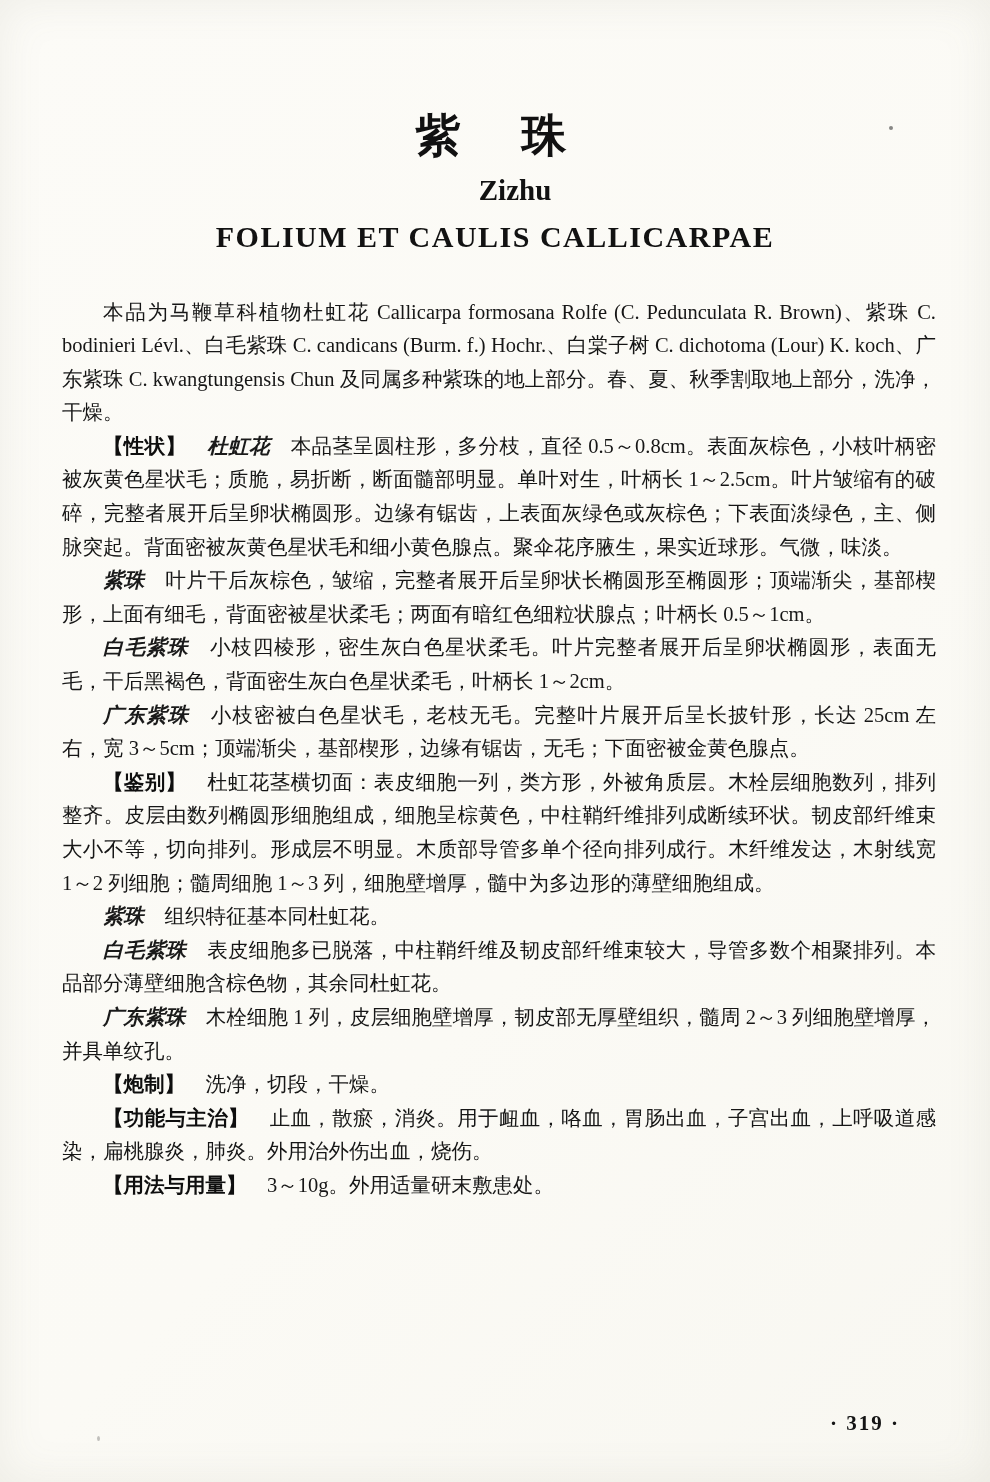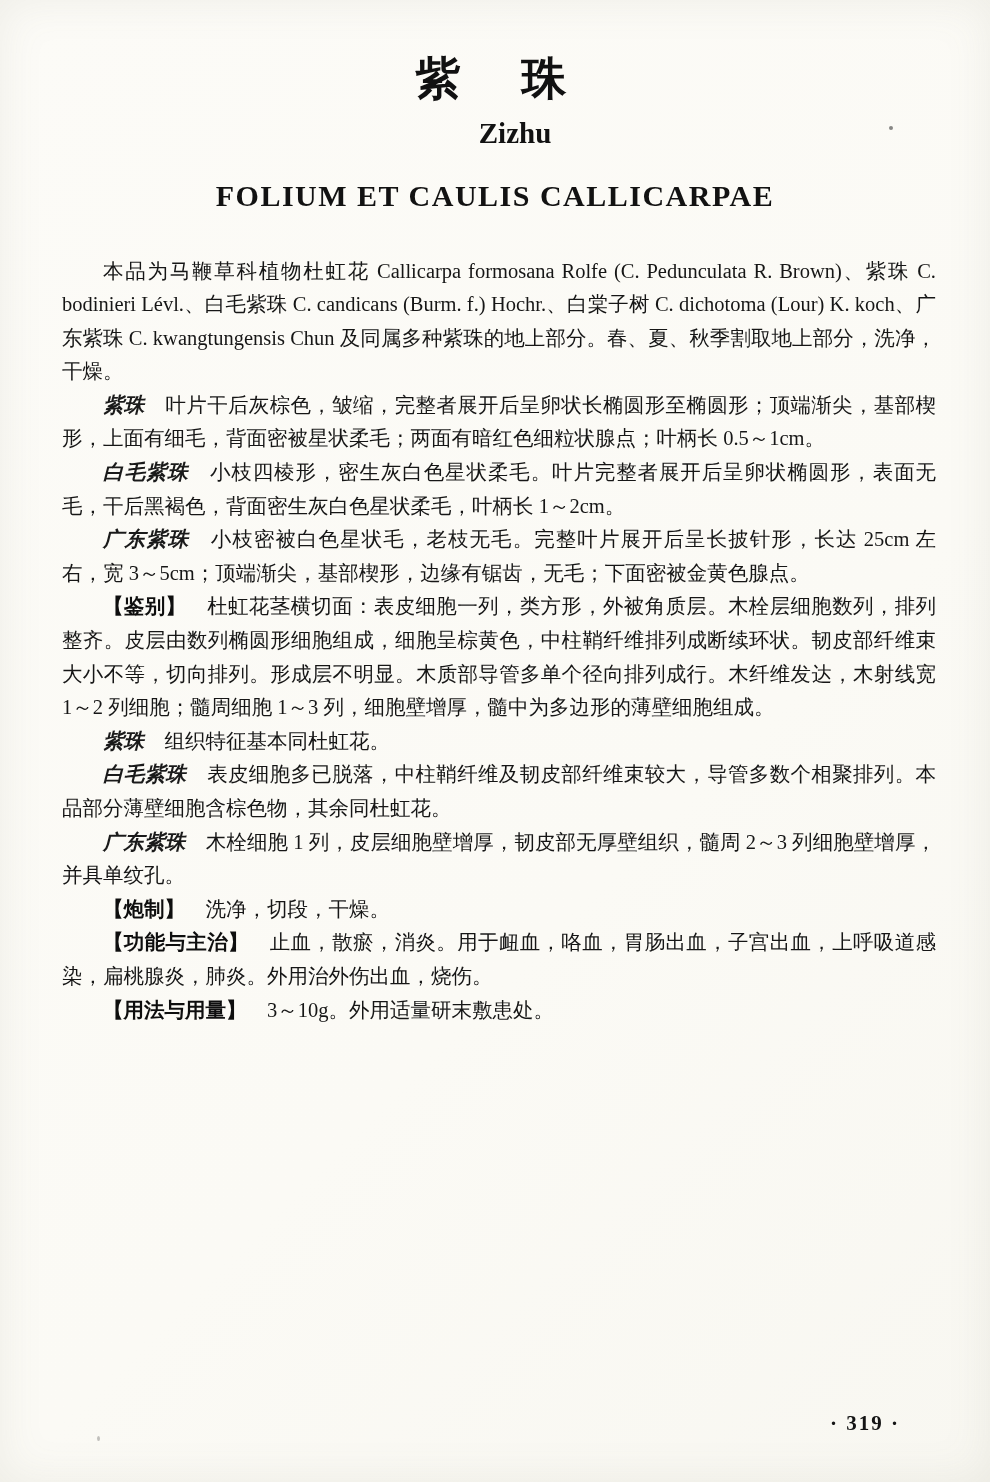--- a/index.html
+++ b/index.html
@@ -22,7 +22,7 @@
     box-shadow: inset 0 0 45px rgba(120,115,100,0.10);
   }
   .header {
-    padding-top: 55px;
+    padding-top: 112px;
     text-align: center;
   }
   .title-cn {

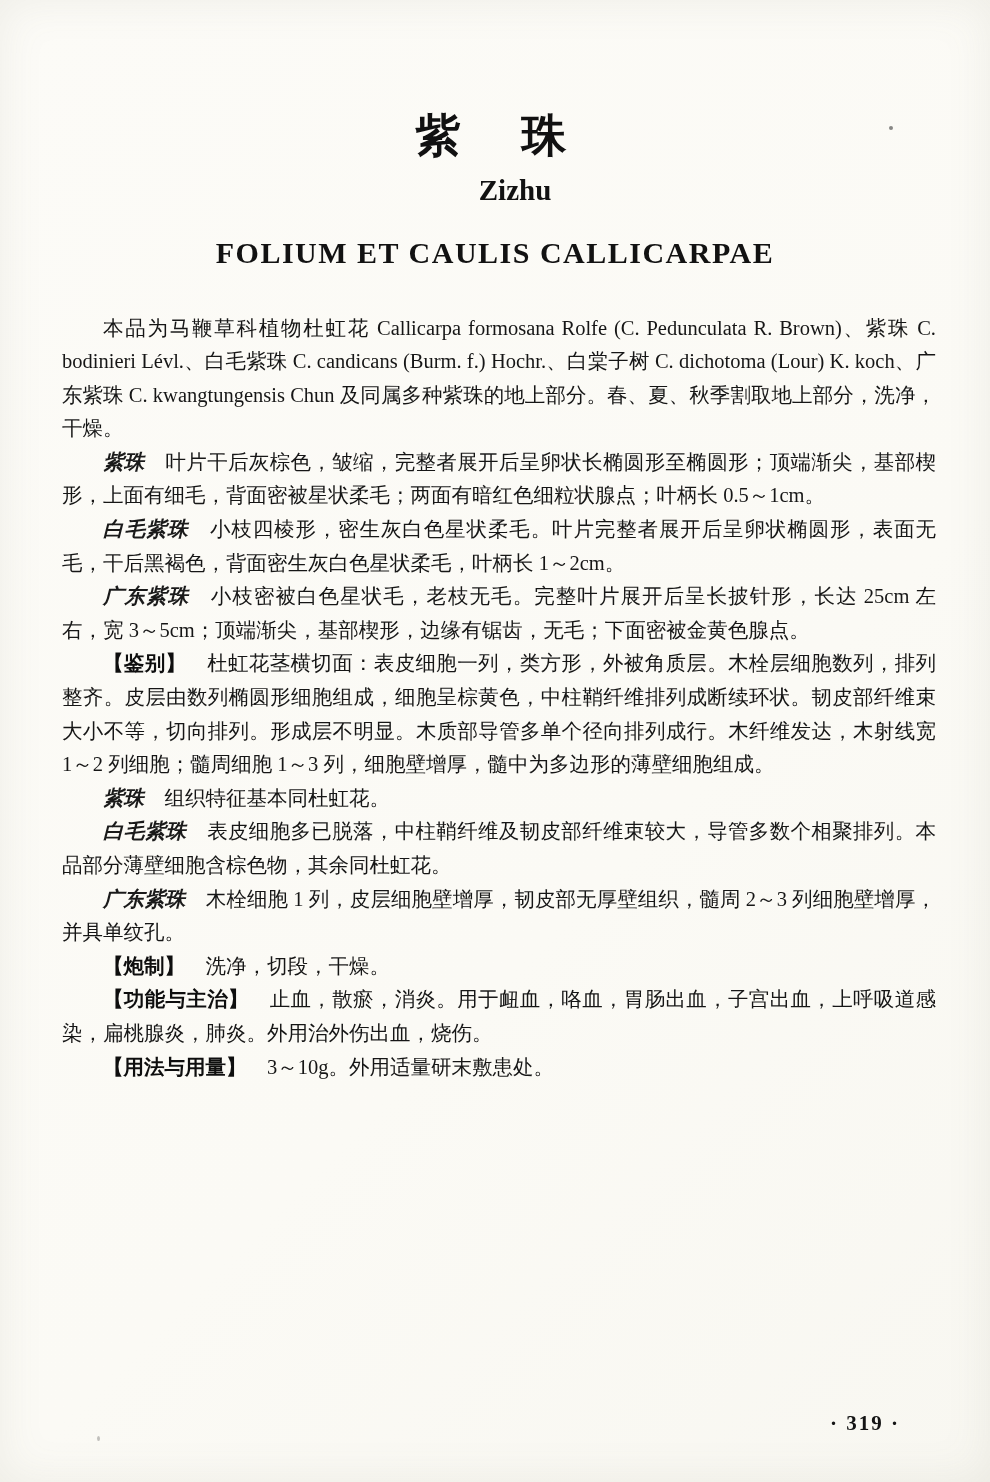--- a/index.html
+++ b/index.html
@@ -40,7 +40,7 @@
     margin-left: 40px;
   }
   .latin {
-    margin-top: 29px;
+    margin-top: 13px;
     font-size: 30px;
     font-weight: 700;
     letter-spacing: 1.5px;

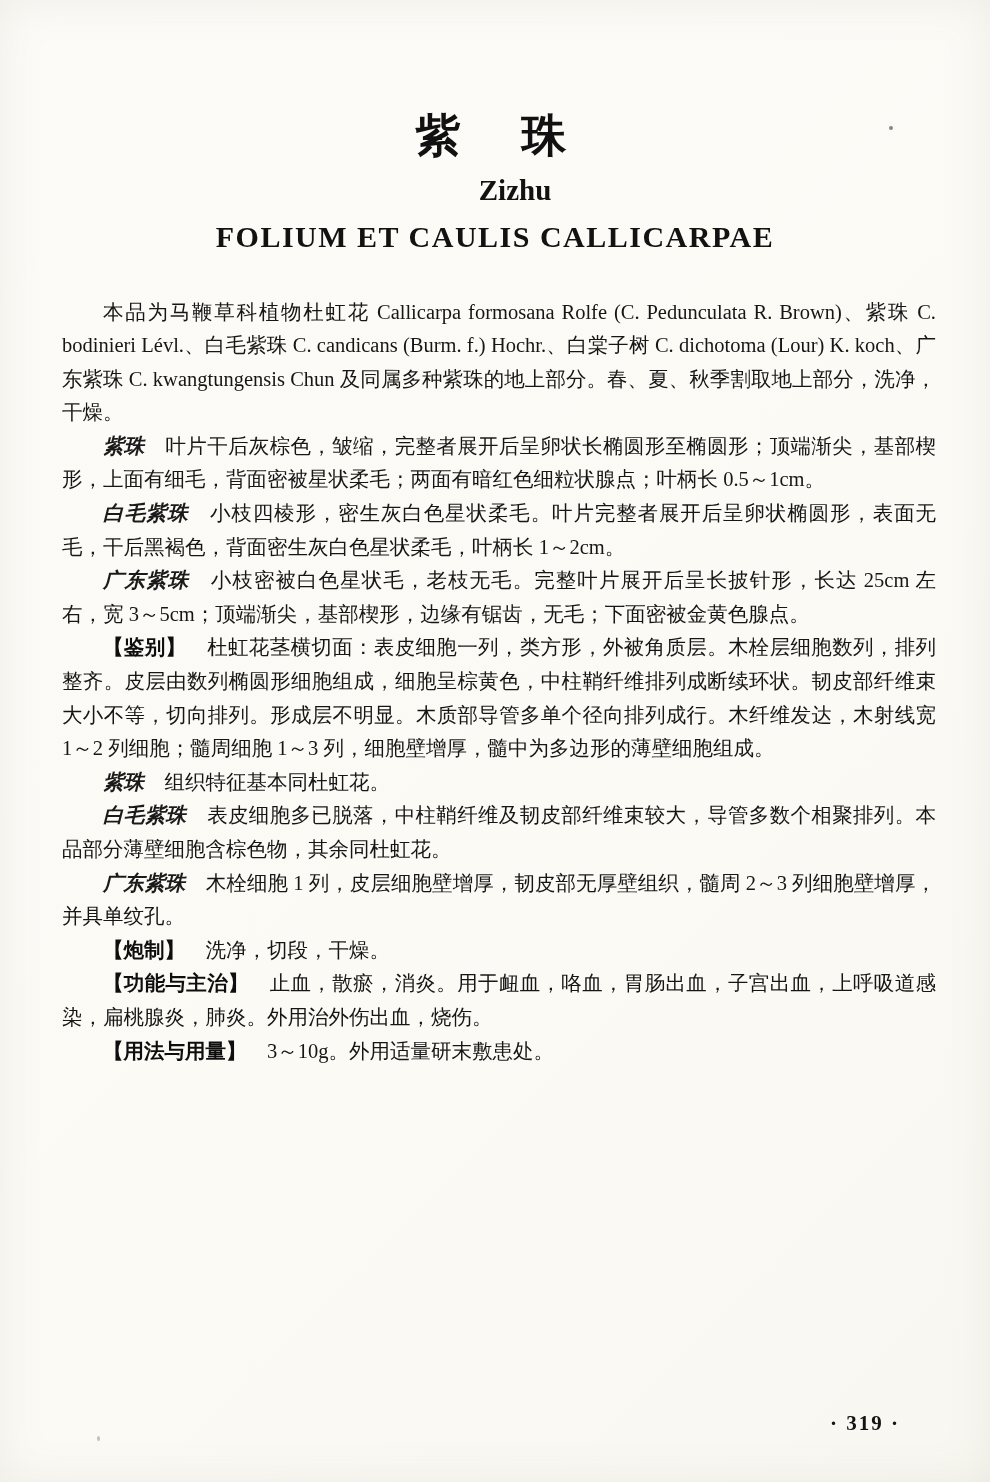--- a/index.html
+++ b/index.html
@@ -96,6 +96,7 @@
 
   <div class="body-text">
       <p class="para"><span class="seg-normal">本品为马鞭草科植物杜虹花 Callicarpa formosana Rolfe (C. Pedunculata R. Brown)、紫珠 C. bodinieri Lévl.、白毛紫珠 C. candicans (Burm. f.) Hochr.、白棠子树 C. dichotoma (Lour) K. koch、广东紫珠 C. kwangtungensis Chun 及同属多种紫珠的地上部分。春、夏、秋季割取地上部分，洗净，干燥。</span></p>
+      <p class="para"><span class="seg-label">【性状】　</span><span class="seg-kai">杜虹花　</span><span class="seg-normal">本品茎呈圆柱形，多分枝，直径 0.5～0.8cm。表面灰棕色，小枝叶柄密被灰黄色星状毛；质脆，易折断，断面髓部明显。单叶对生，叶柄长 1～2.5cm。叶片皱缩有的破碎，完整者展开后呈卵状椭圆形。边缘有锯齿，上表面灰绿色或灰棕色；下表面淡绿色，主、侧脉突起。背面密被灰黄色星状毛和细小黄色腺点。聚伞花序腋生，果实近球形。气微，味淡。</span></p>
       <p class="para"><span class="seg-kai">紫珠　</span><span class="seg-normal">叶片干后灰棕色，皱缩，完整者展开后呈卵状长椭圆形至椭圆形；顶端渐尖，基部楔形，上面有细毛，背面密被星状柔毛；两面有暗红色细粒状腺点；叶柄长 0.5～1cm。</span></p>
       <p class="para"><span class="seg-kai">白毛紫珠　</span><span class="seg-normal">小枝四棱形，密生灰白色星状柔毛。叶片完整者展开后呈卵状椭圆形，表面无毛，干后黑褐色，背面密生灰白色星状柔毛，叶柄长 1～2cm。</span></p>
       <p class="para"><span class="seg-kai">广东紫珠　</span><span class="seg-normal">小枝密被白色星状毛，老枝无毛。完整叶片展开后呈长披针形，长达 25cm 左右，宽 3～5cm；顶端渐尖，基部楔形，边缘有锯齿，无毛；下面密被金黄色腺点。</span></p>

